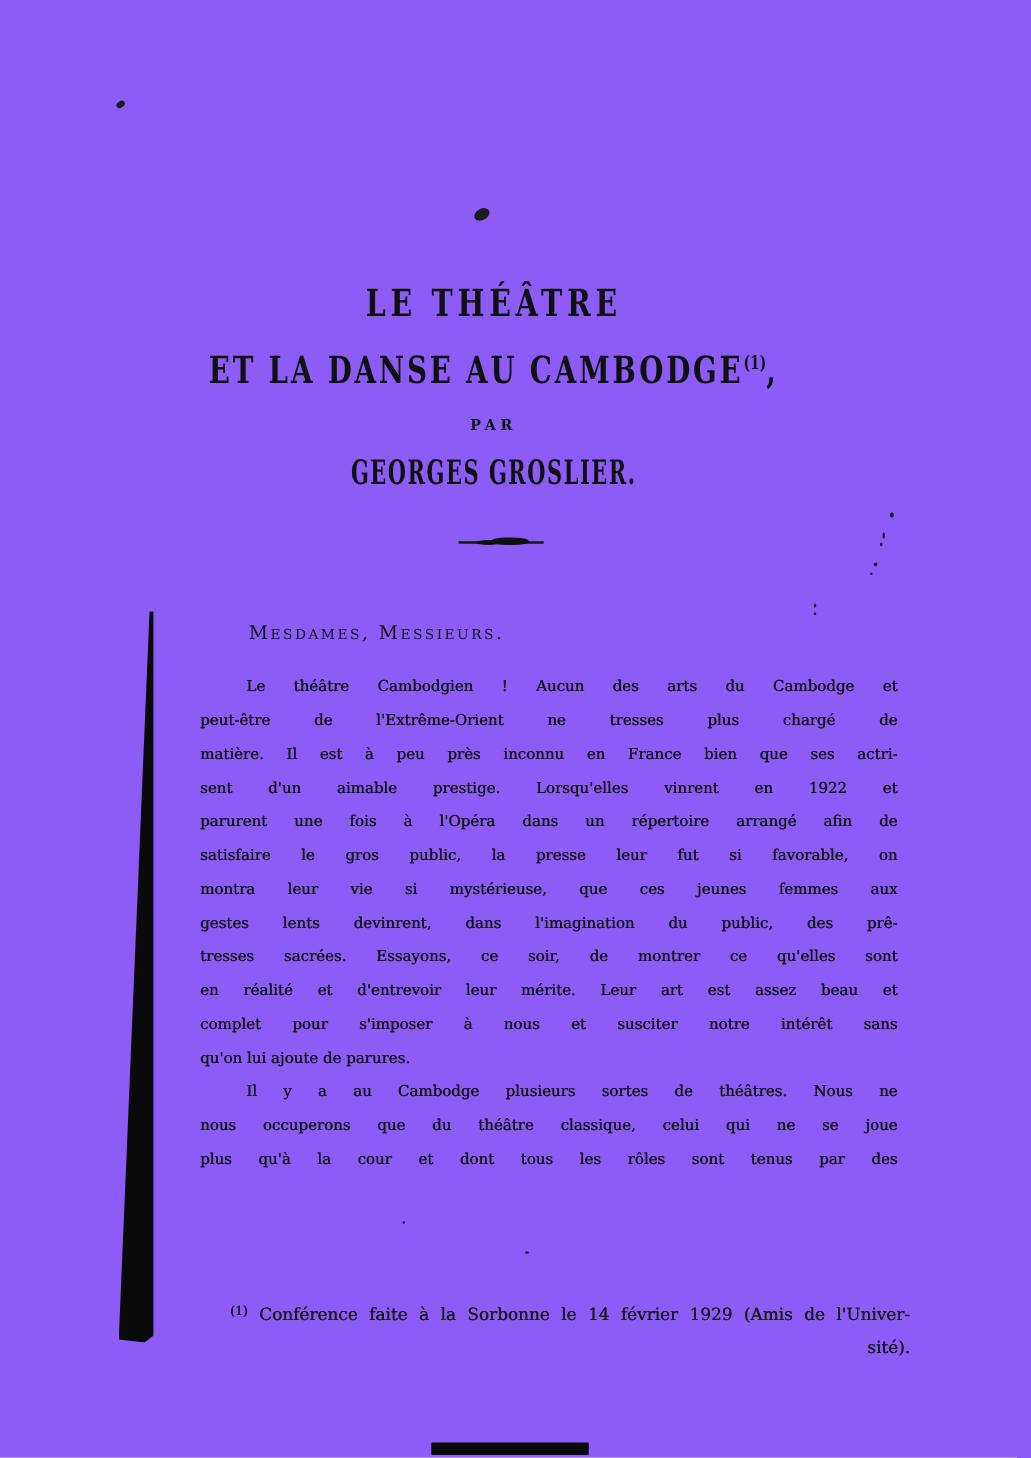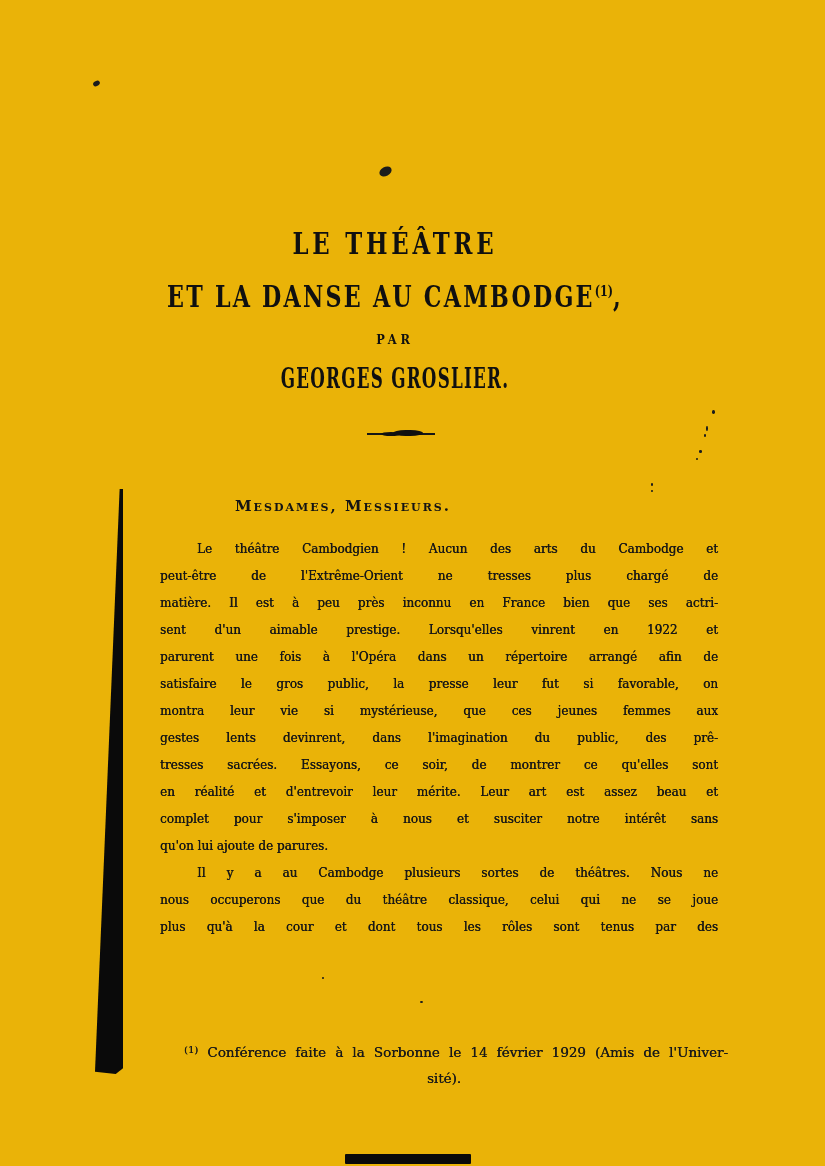--- a/index.html
+++ b/index.html
@@ -6,7 +6,7 @@
   body{width:825px;height:1166px;overflow:hidden;background:#ffffff;}
   .page{
     position:relative;width:825px;height:1166px;
-    background:#eab308;
+    background:#8b5cf6;
     font-family:"DejaVu Serif","Liberation Serif",serif;
     color:#161616;
   }

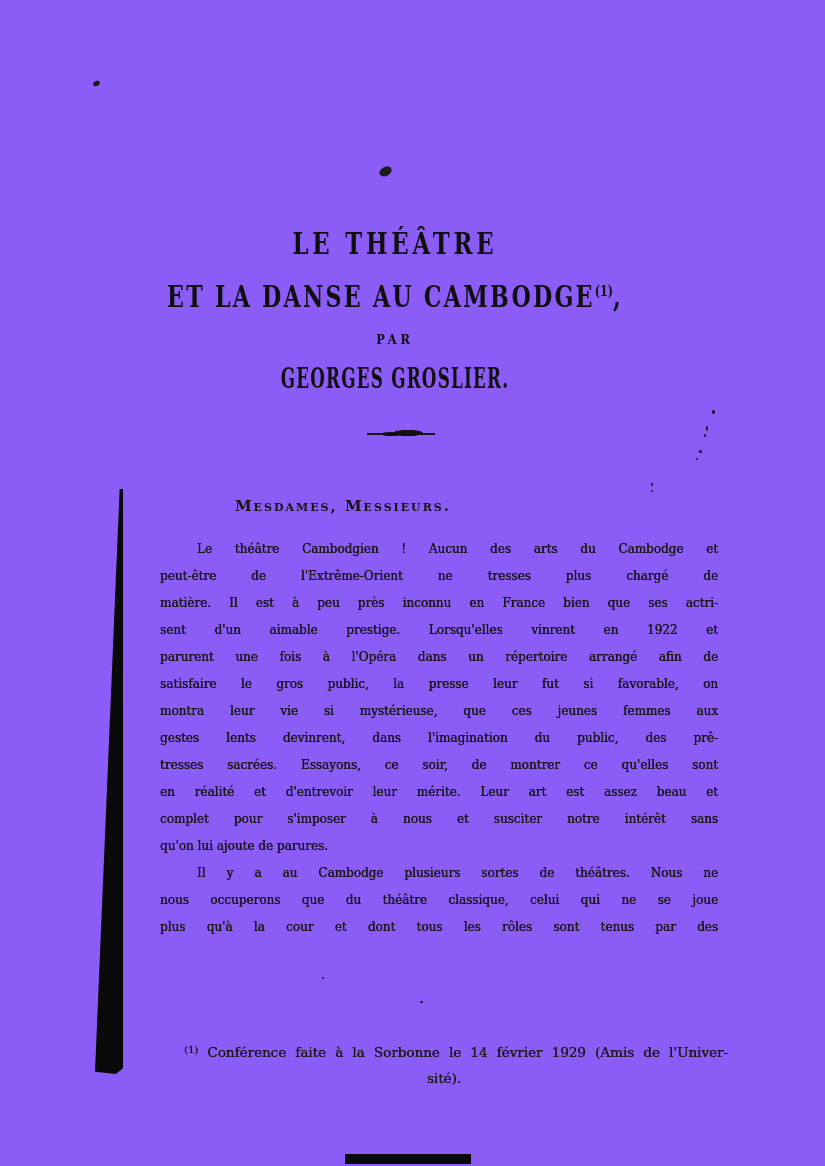--- a/index.html
+++ b/index.html
@@ -50,8 +50,8 @@
   
   .salutation{
     position:absolute;left:199px;top:497px;
-    font-size:15px;font-weight:bold;font-variant:small-caps;
-    letter-spacing:2px;color:#141414;margin-left:36px;
+    font-size:15px;font-weight:normal;font-variant:small-caps;
+    letter-spacing:2px;color:#141414;
   }
   .bodycol{
     position:absolute;left:160px;top:536px;width:558px;

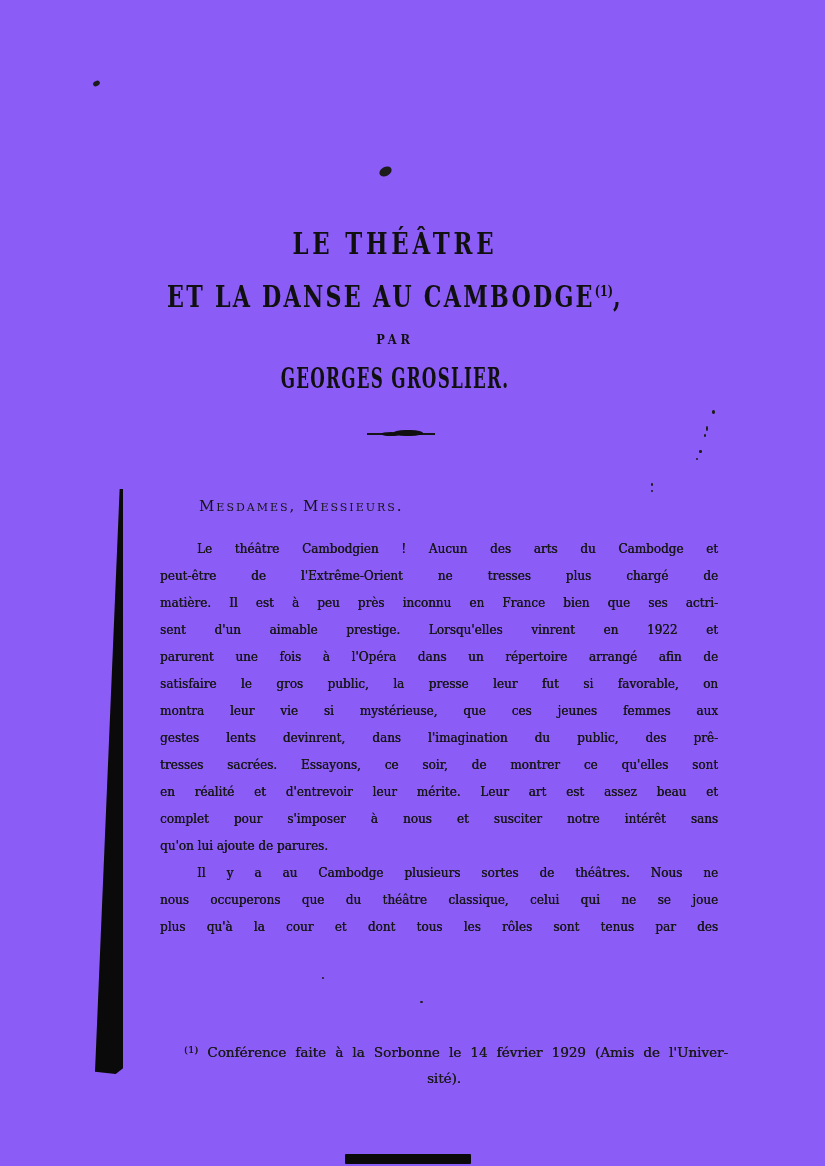--- a/index.html
+++ b/index.html
@@ -69,7 +69,7 @@
   }
   .fn1{text-align:justify;text-align-last:justify;white-space:nowrap;text-indent:24px;margin-top:35px;}
   .fn1 .fnmark{font-size:10px;vertical-align:4px;}
-  .fn2{text-align:center;}
+  .fn2{text-align:right;}
 </style>
 </head>
 <body>

